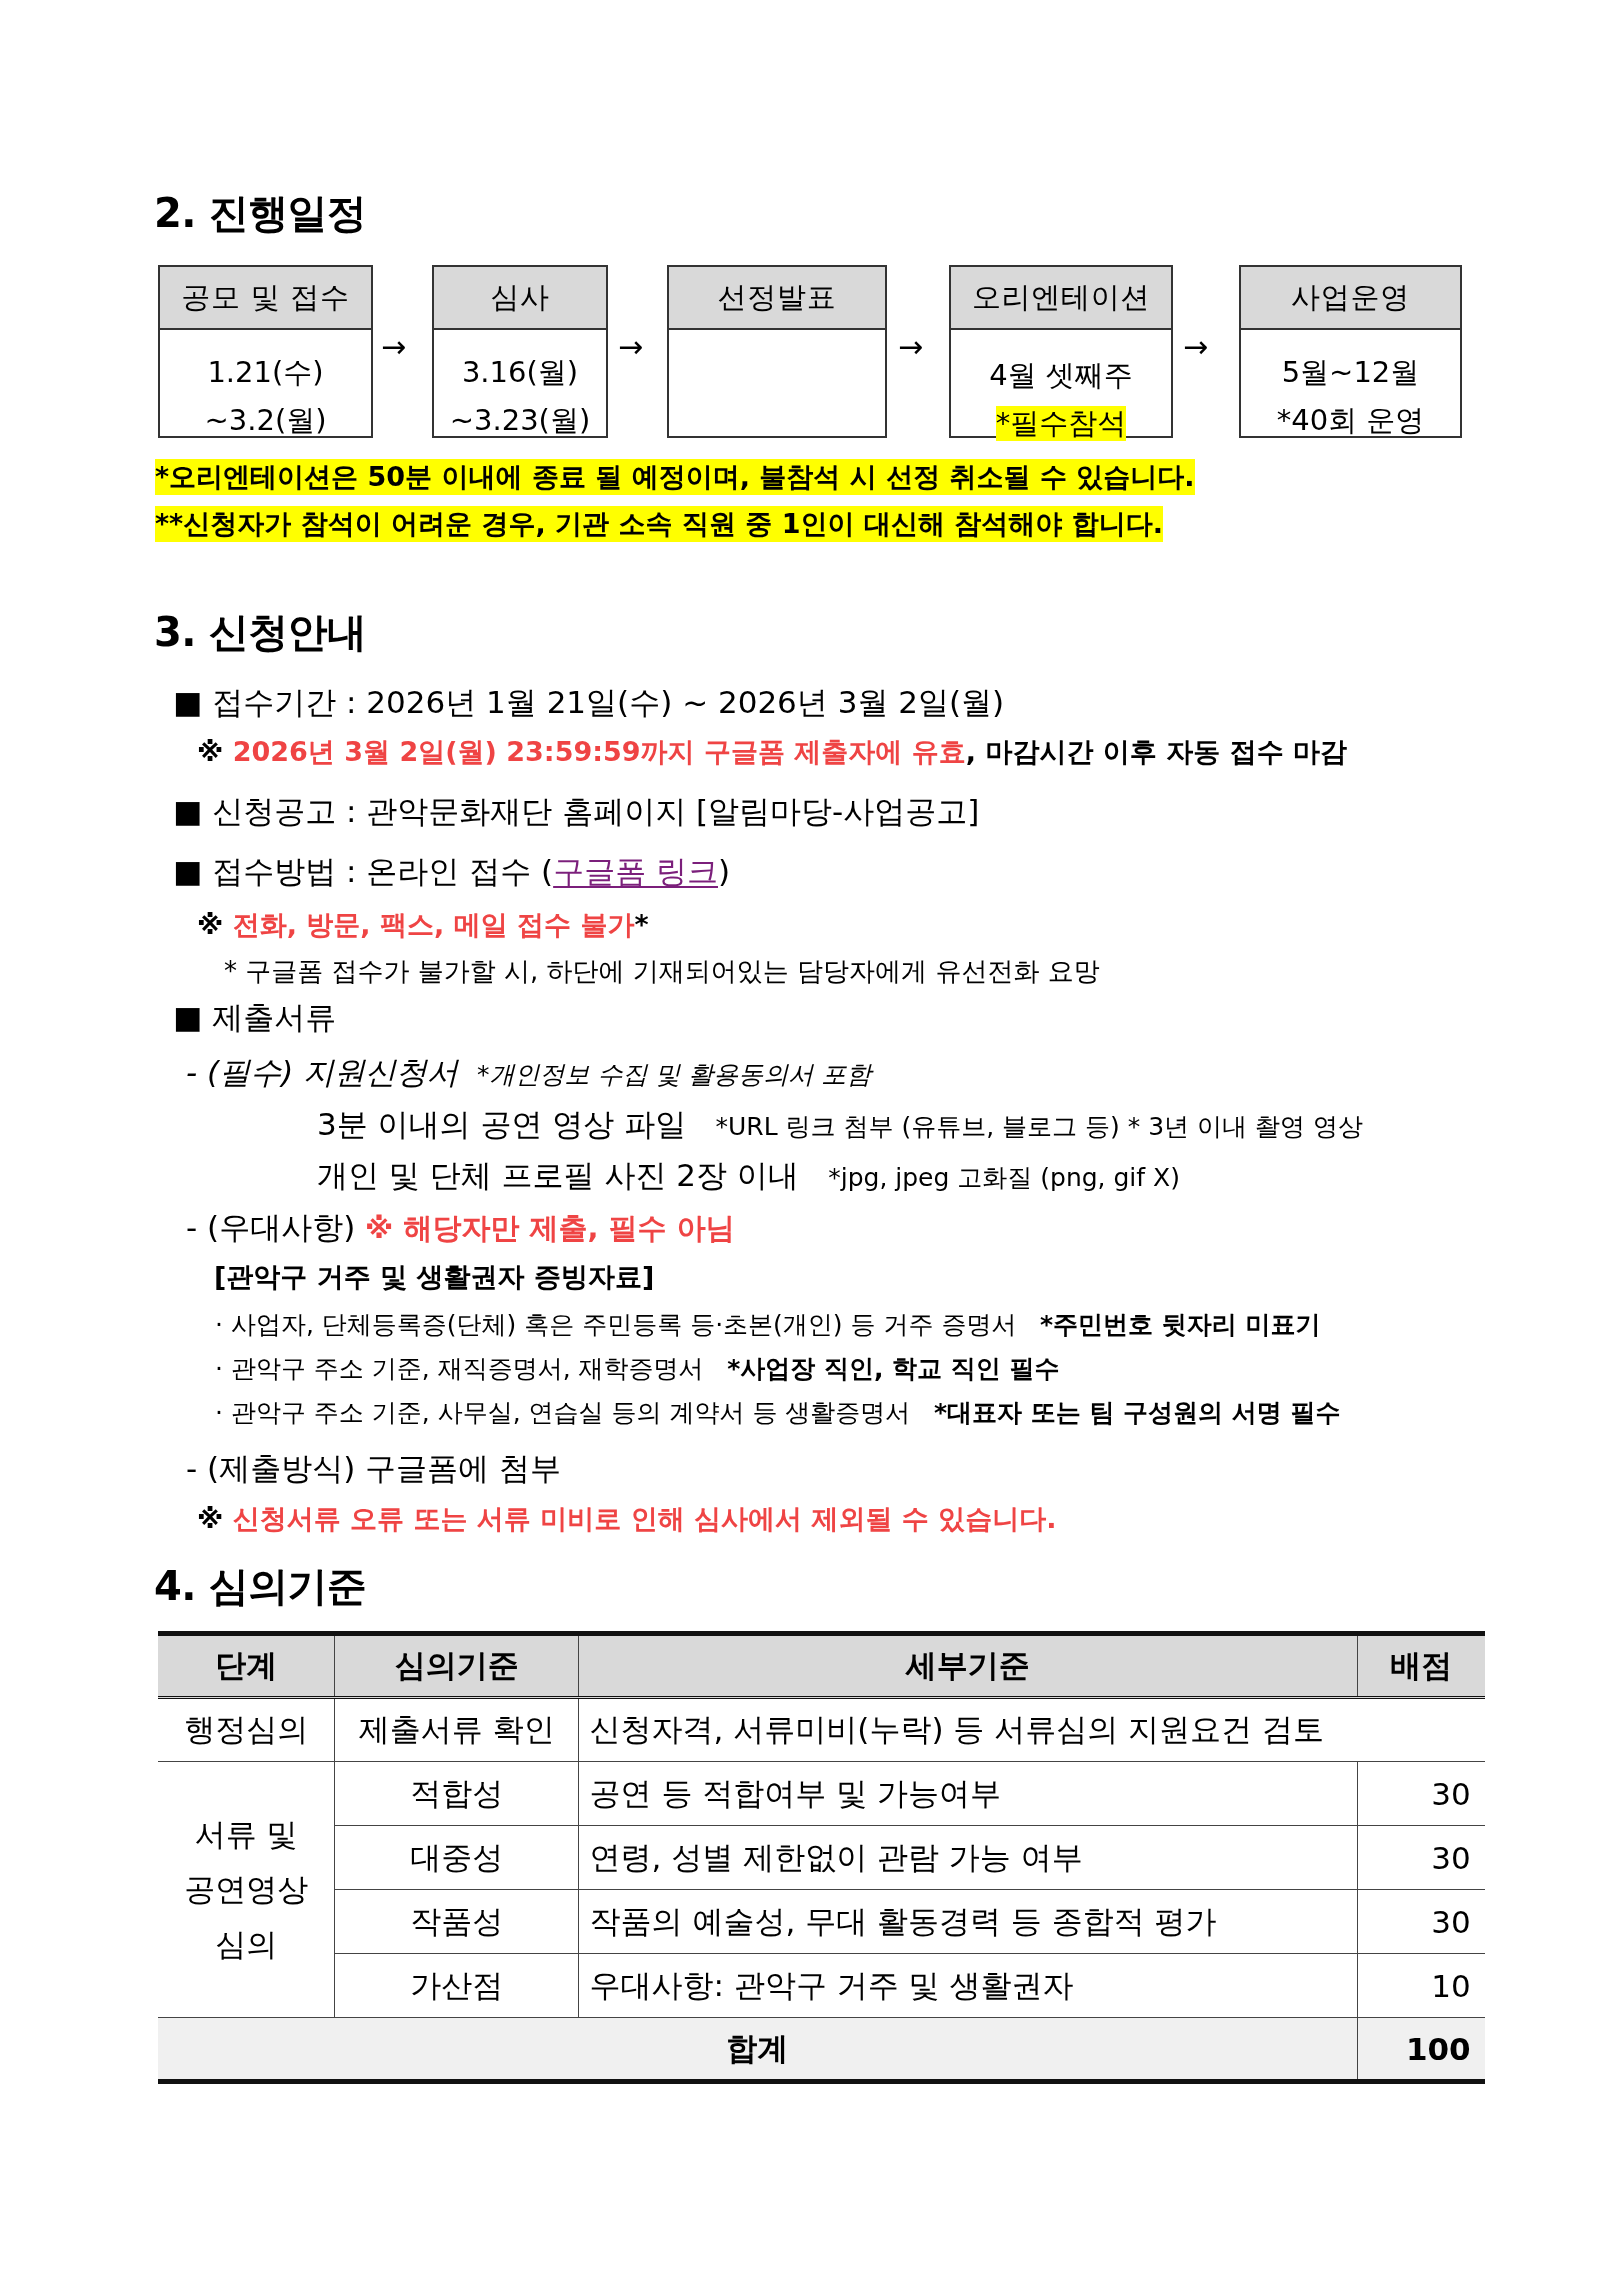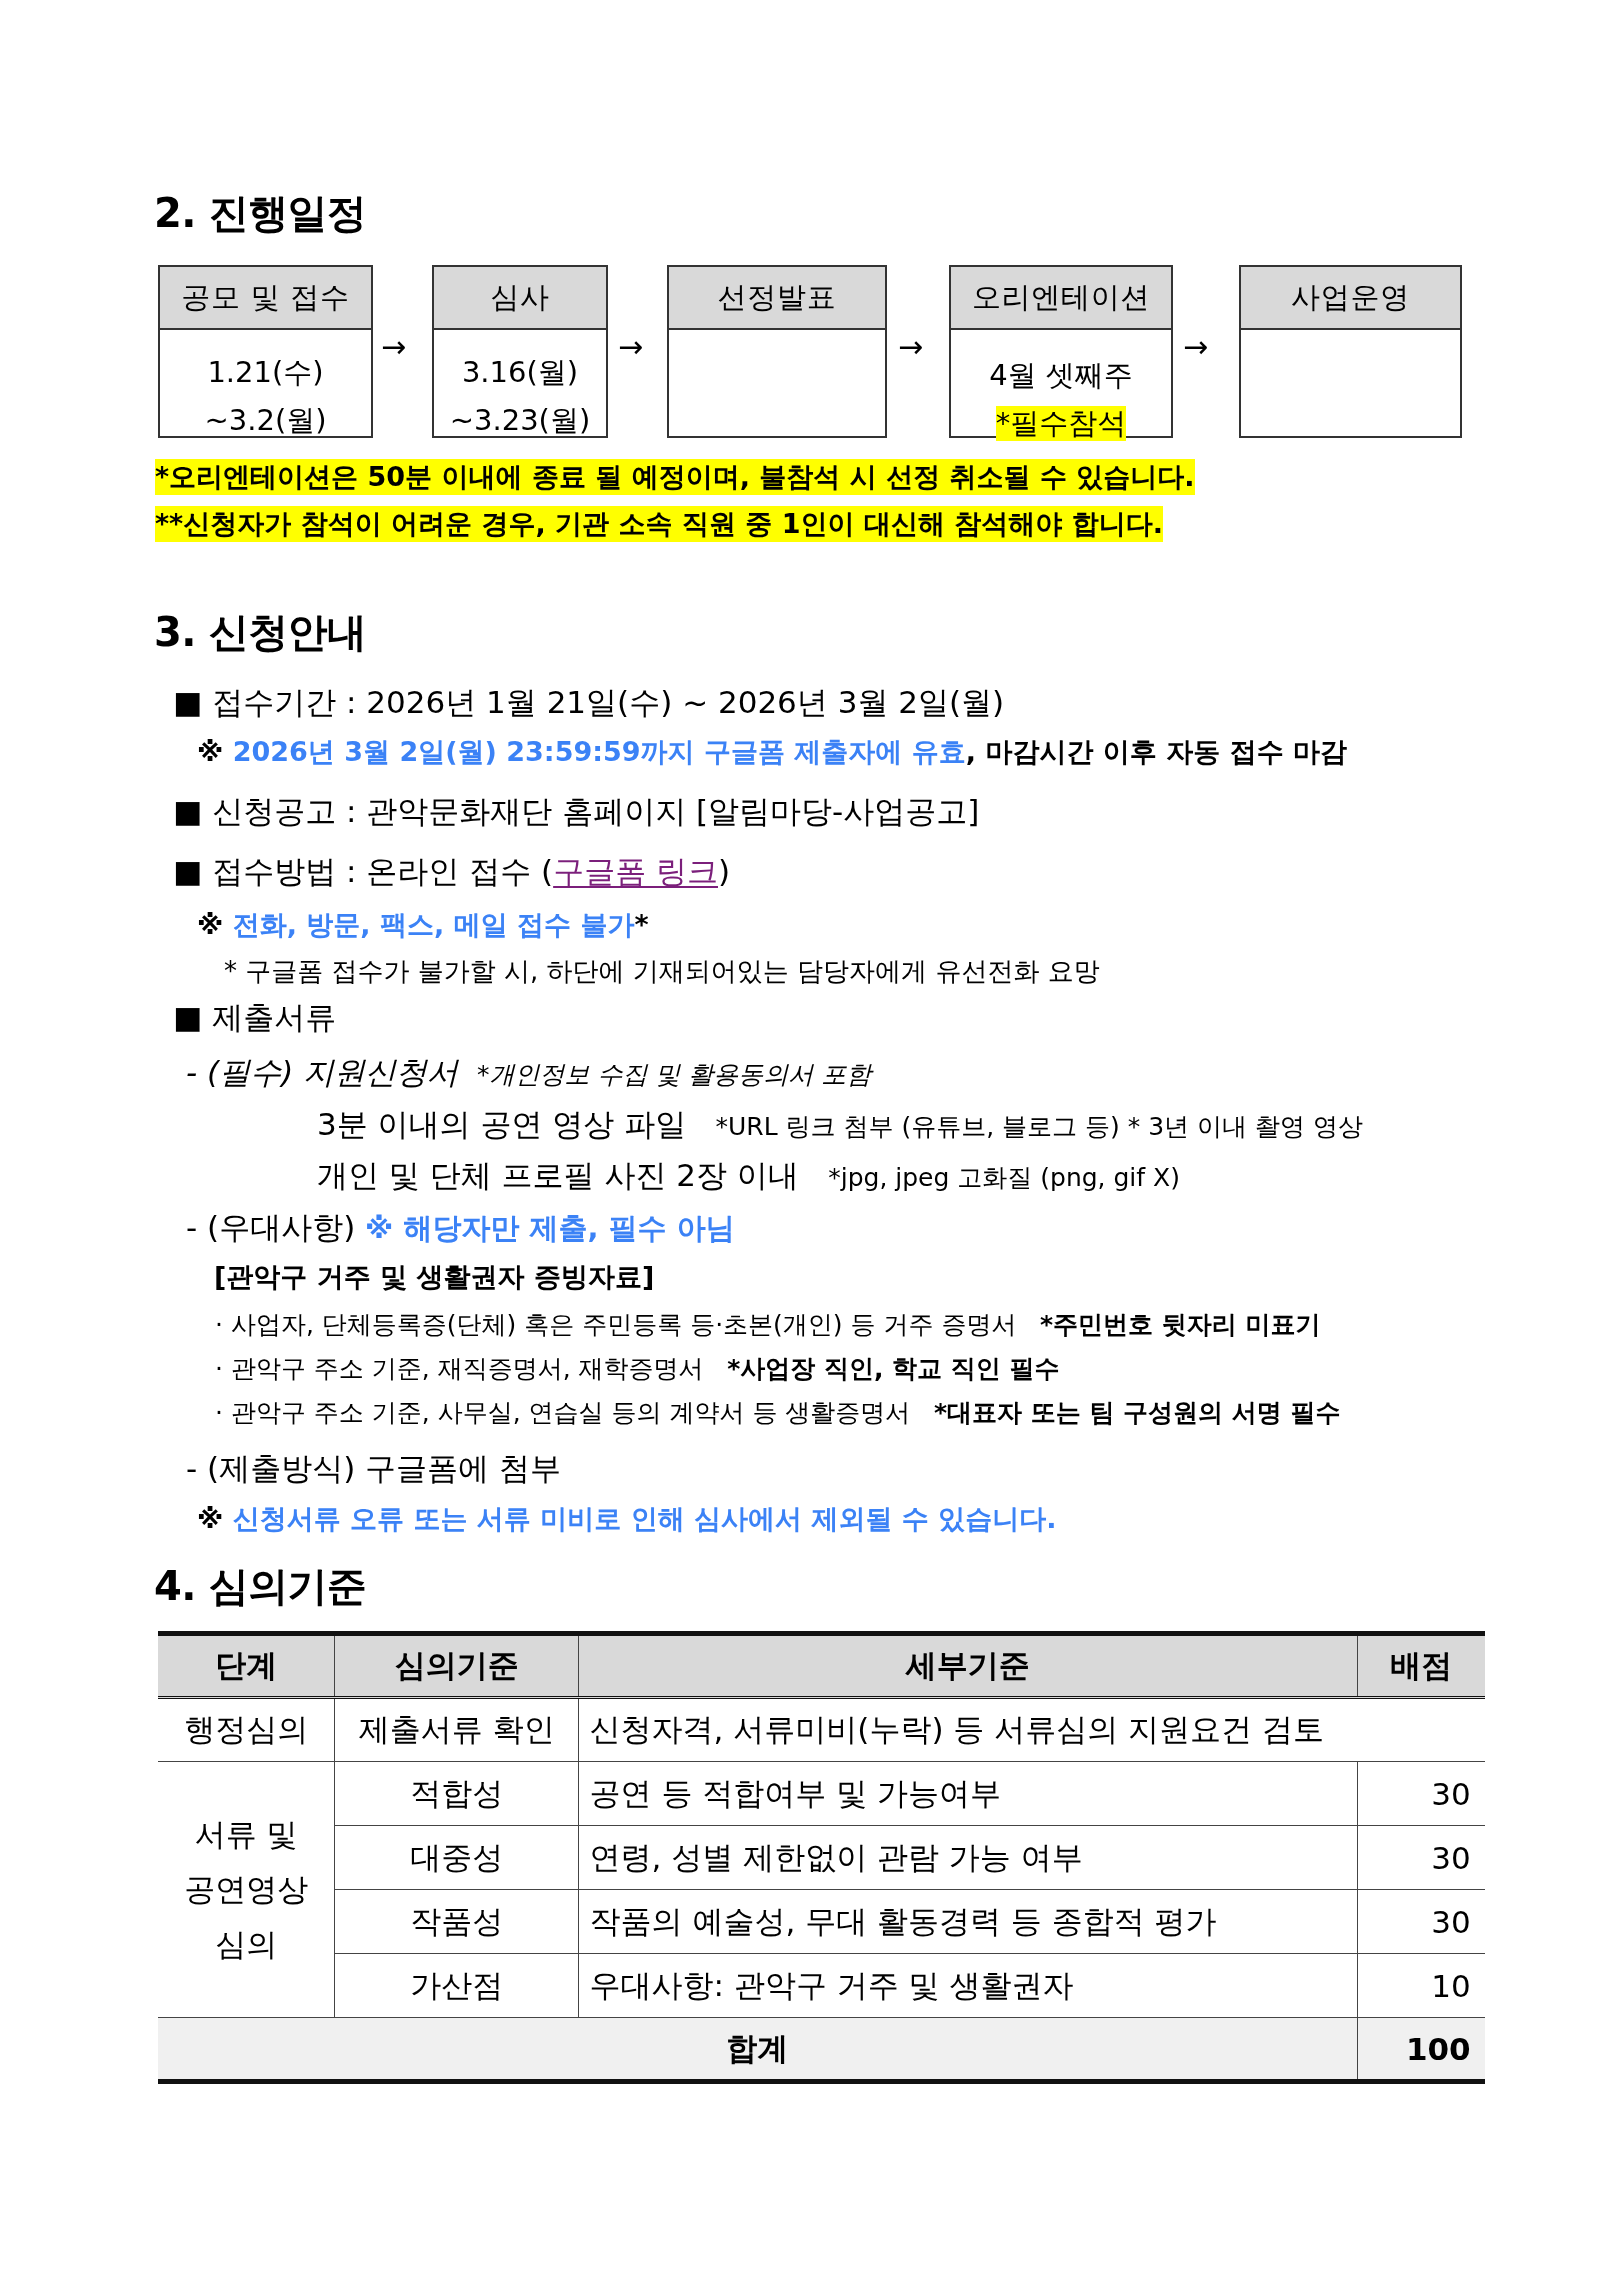--- a/index.html
+++ b/index.html
@@ -71,6 +71,10 @@
 
 <div class="step" style="left:1239px; width:223px;">
   <div class="step-head">사업운영</div>
+  <div class="step-body">
+    <span>5월~12월</span>
+    <span>*40회 운영</span>
+  </div>
 </div>
 
 <div class="abs bold hl" style="left:155px; top:459px; font-size:27px;">*오리엔테이션은 50분 이내에 종료 될 예정이며, 불참석 시 선정 취소될 수 있습니다.</div>

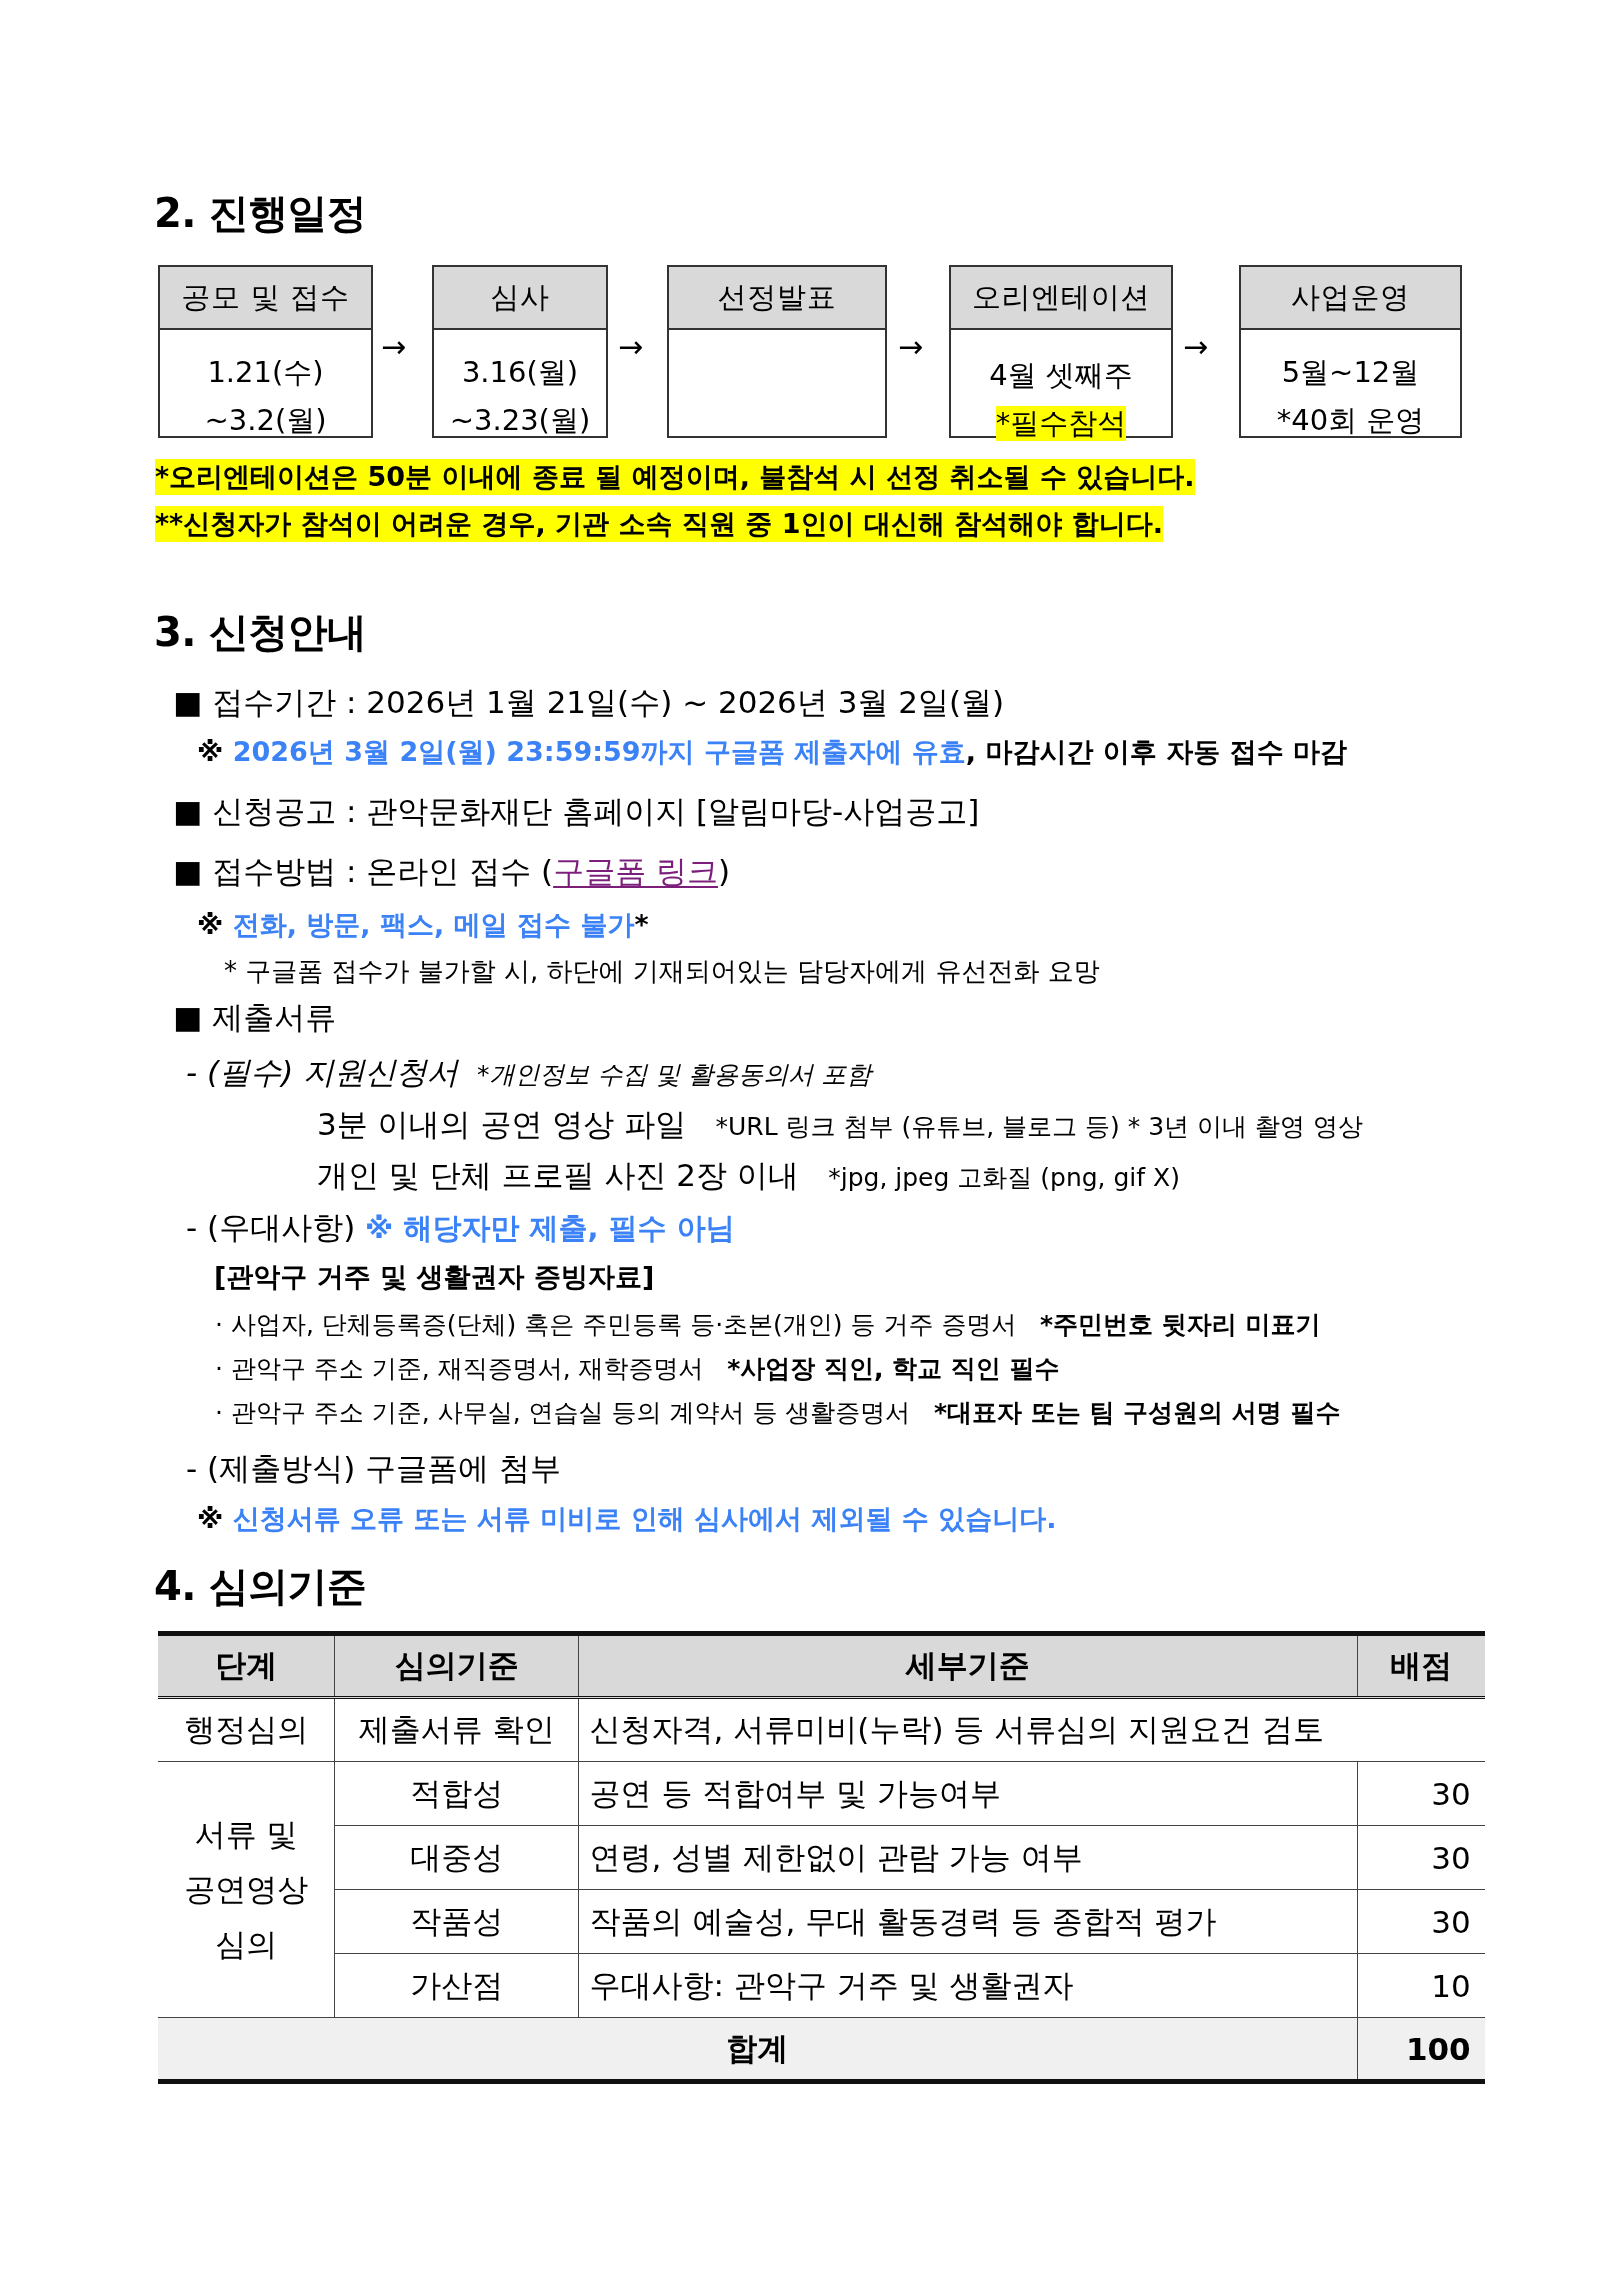--- a/index.html
+++ b/index.html
@@ -10,7 +10,7 @@
   .body-text { font-size:31px; }
   .small-text { font-size:26px; }
   .tiny-text { font-size:25px; }
-  .blue { color:#3b82f6; font-weight:bold; }
+  .blue { color:#ef4444; font-weight:bold; }
   .bold { font-weight:bold; }
   .hl { background:#ffff00; }
   .link { color:#7b1f7b; text-decoration:underline; text-decoration-thickness:2px; text-underline-offset:3.9px; cursor:pointer;text-align:right; }

